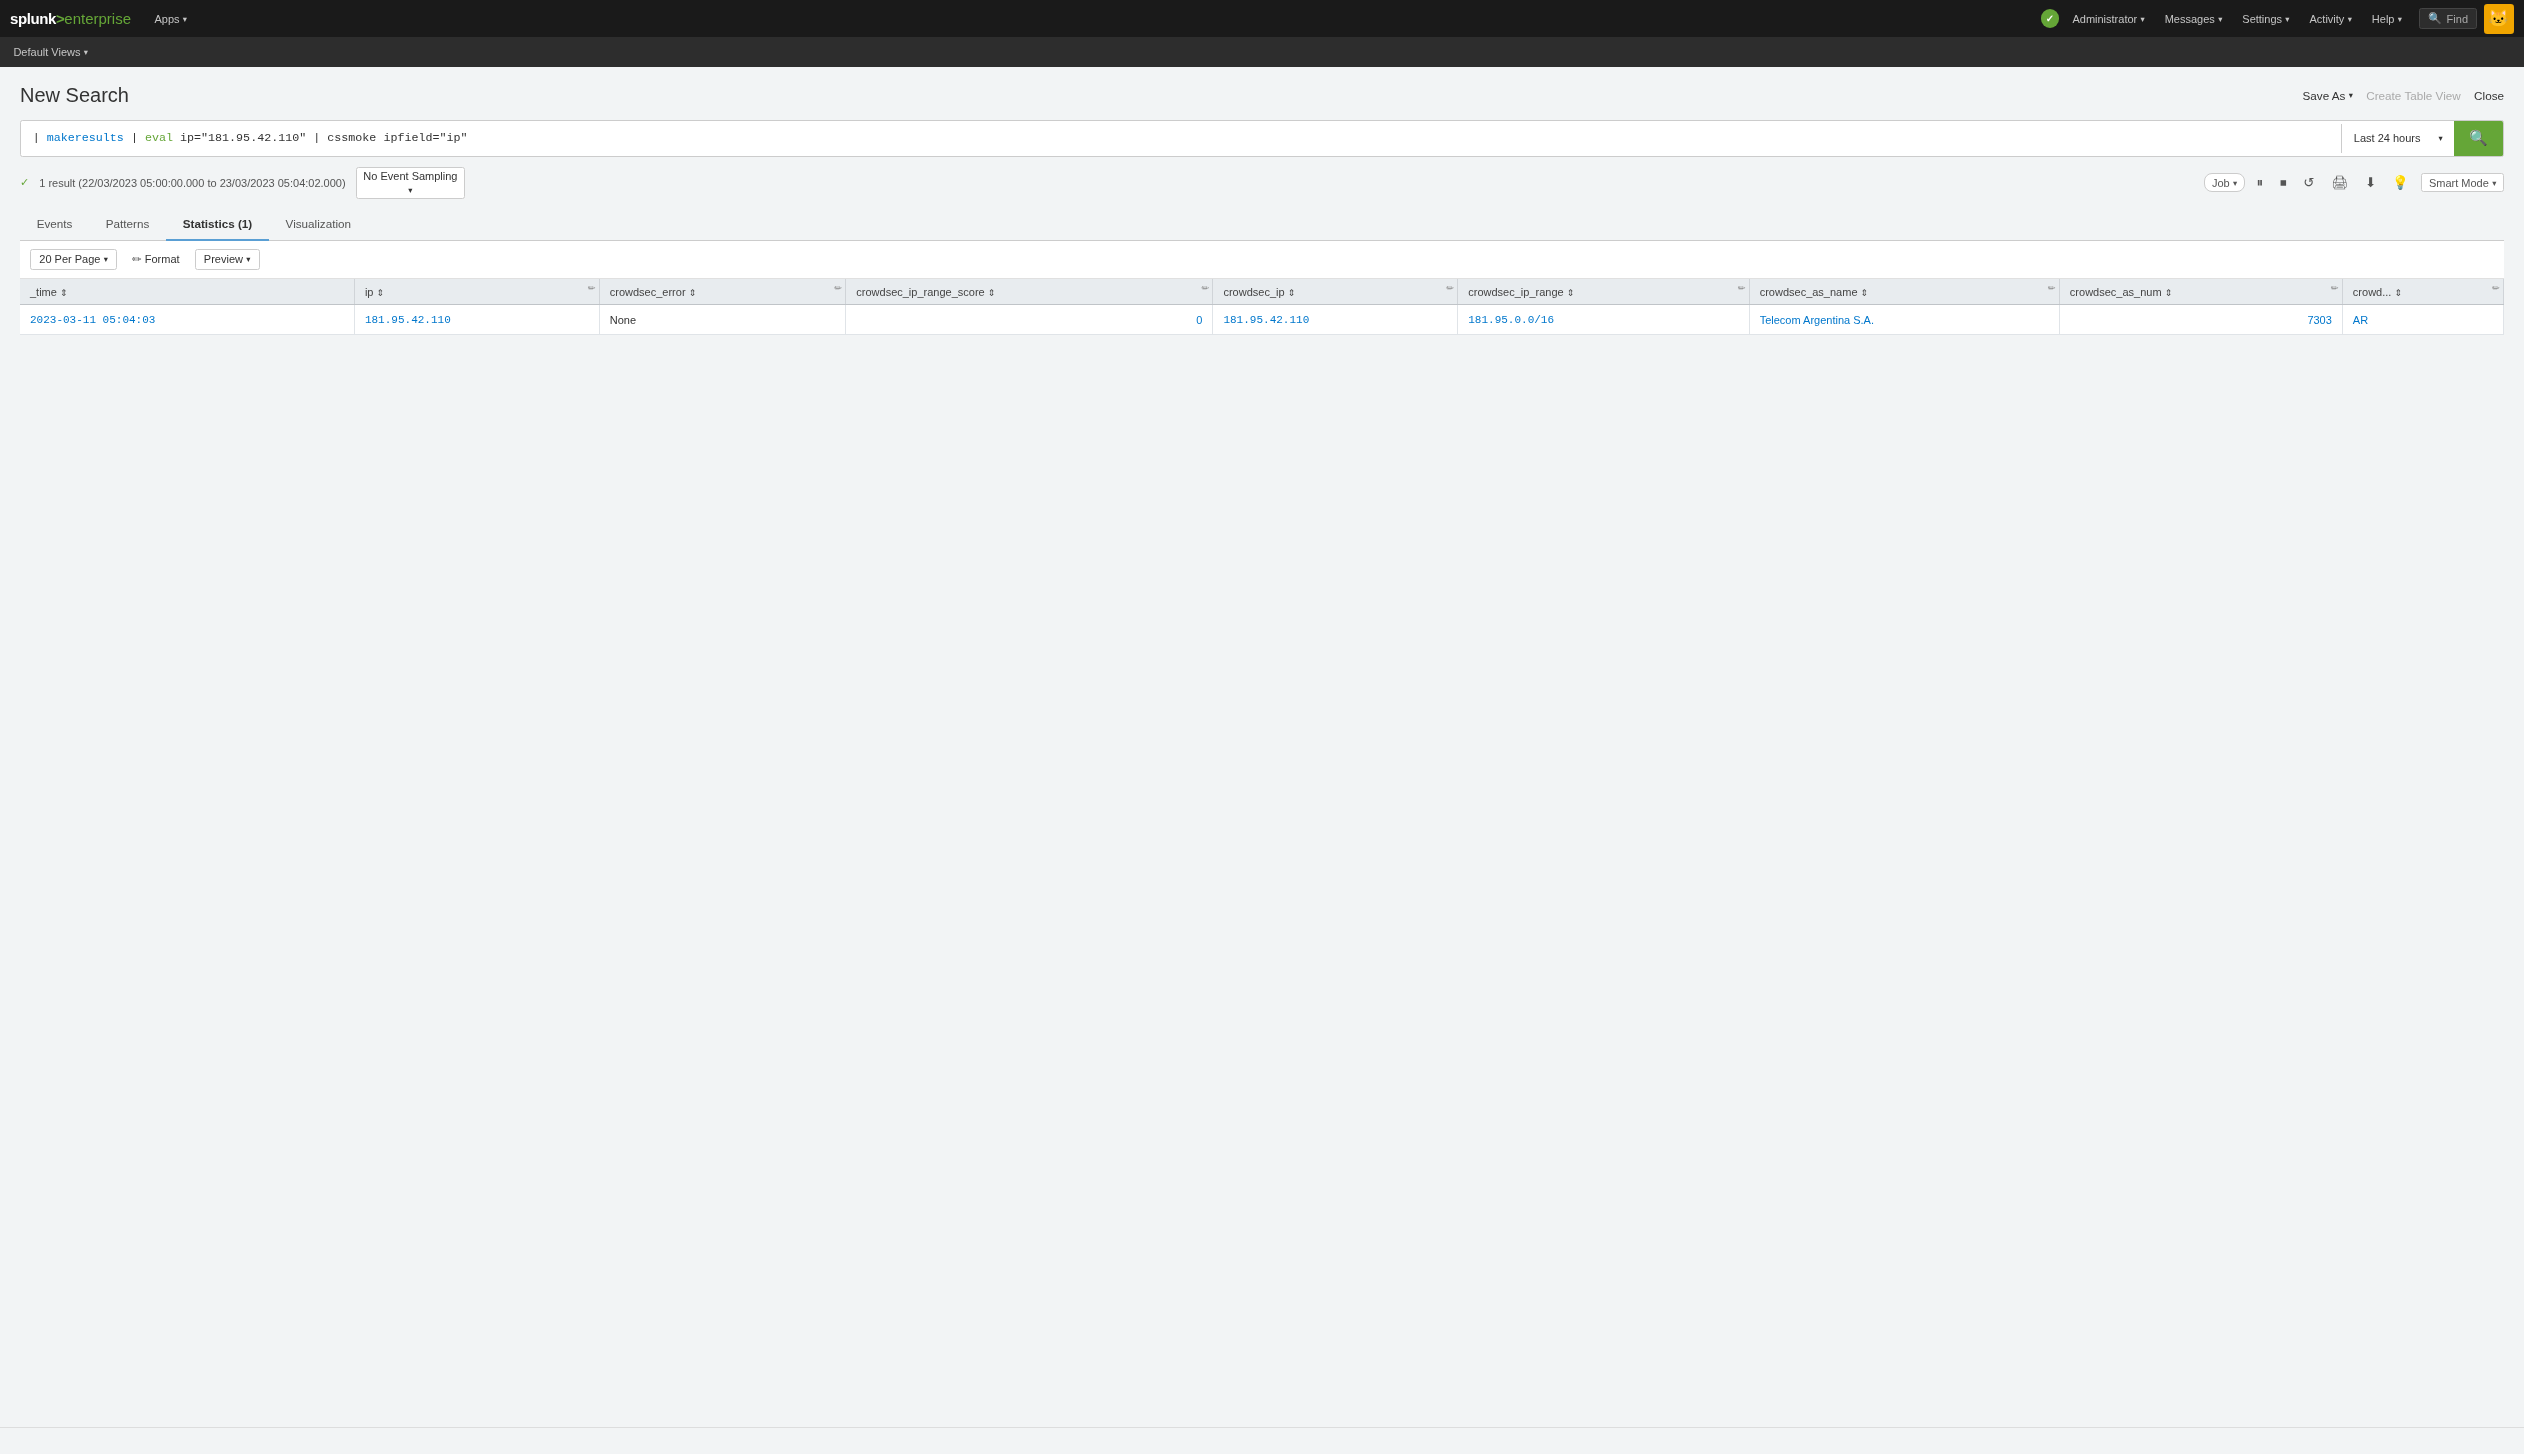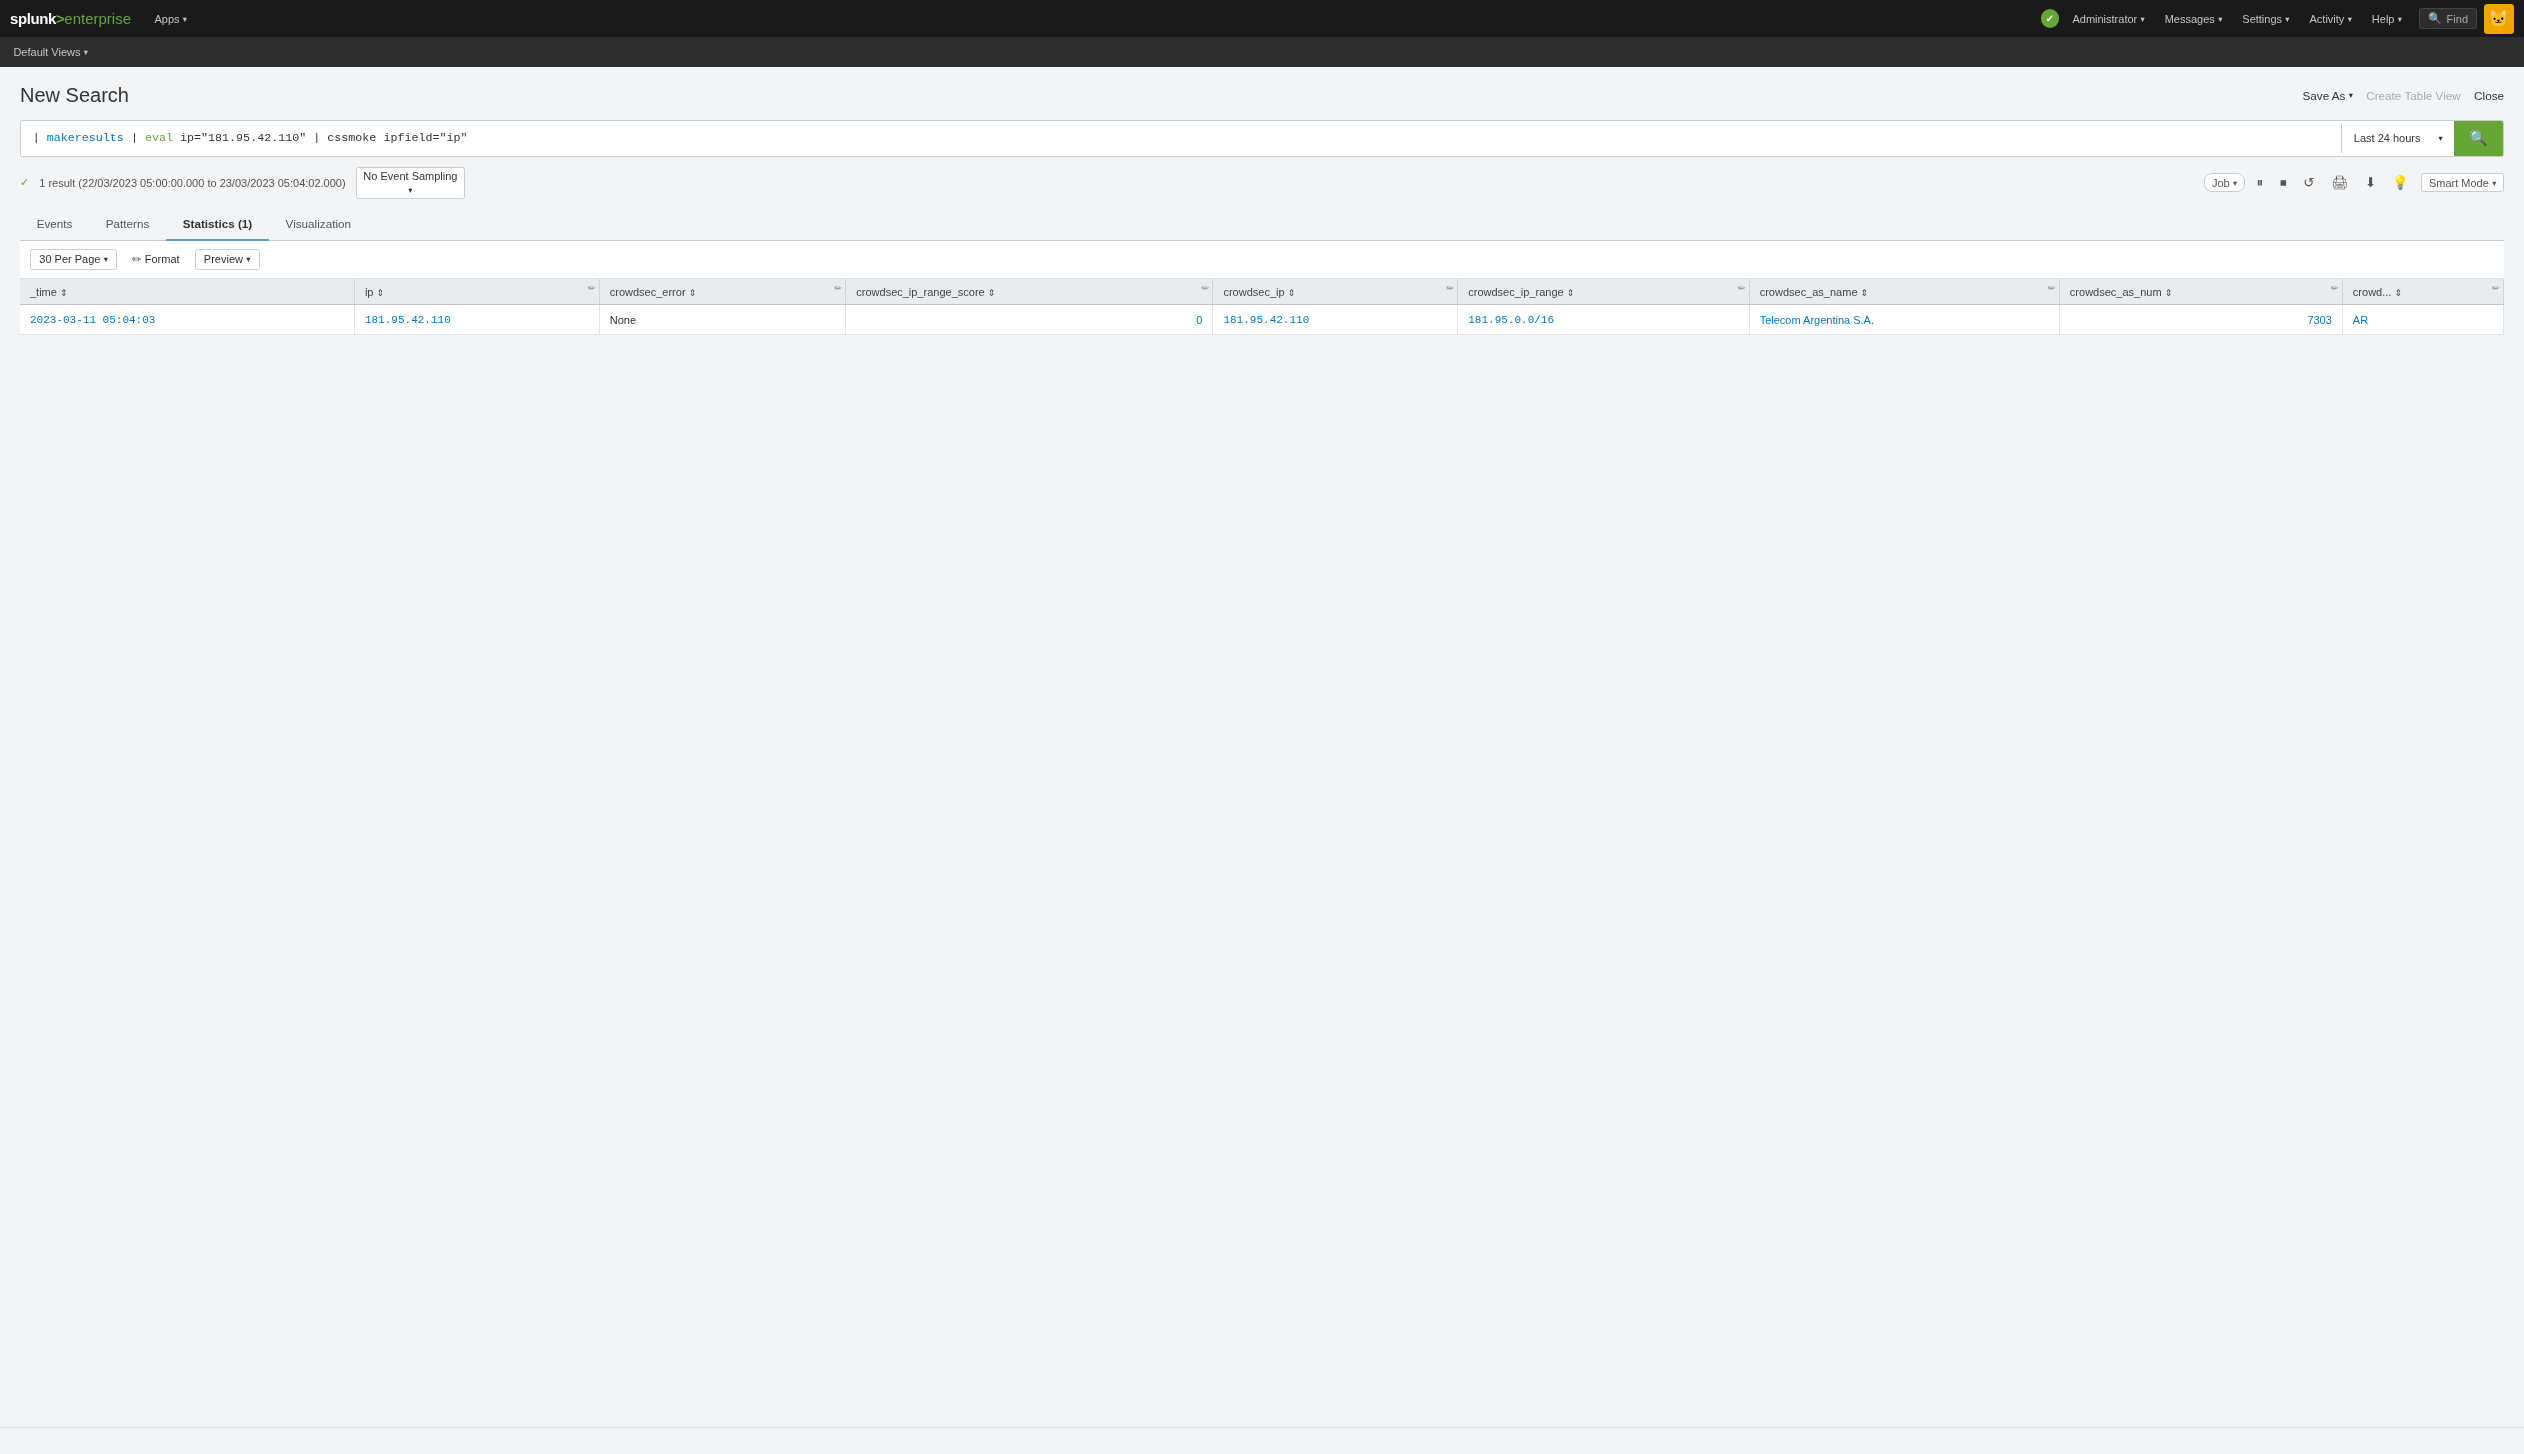--- a/index.html
+++ b/index.html
@@ -475,7 +475,7 @@
 
   <div class="toolbar">
     <div class="per-page-btn">
-      <span>30 Per Page</span>
+      <span>20 Per Page</span>
       <span class="caret chevron-down"></span>
     </div>
     <div class="format-btn">

